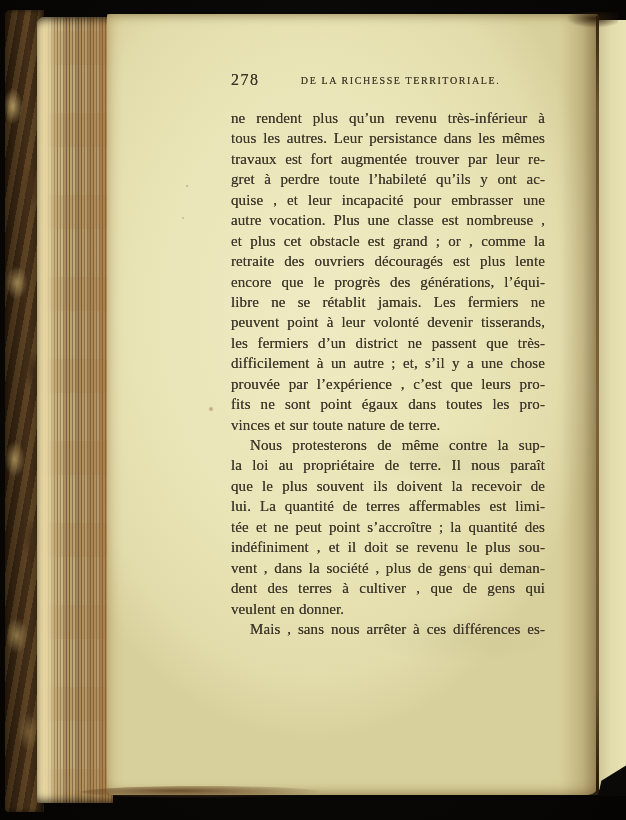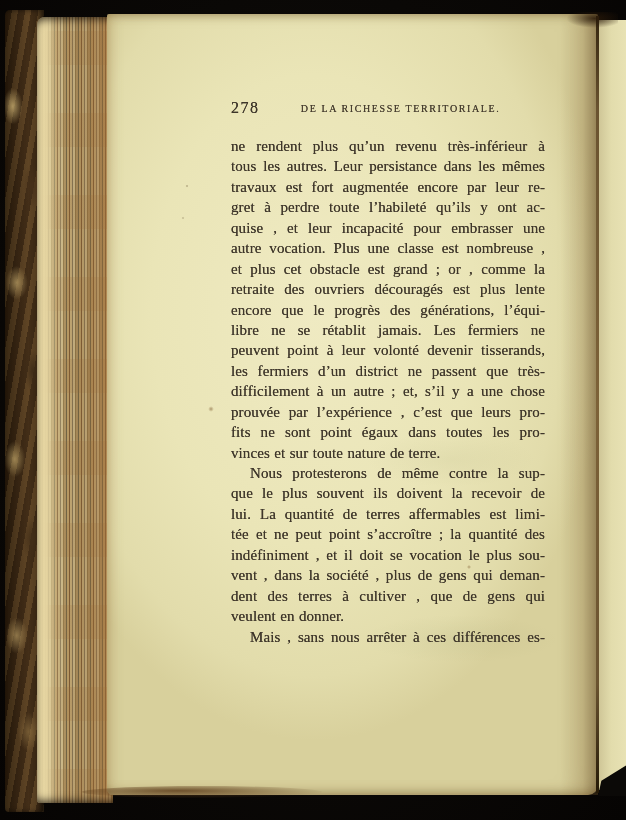--- a/index.html
+++ b/index.html
@@ -93,7 +93,7 @@
   }
 
   
-  .content{position:absolute;left:124px;top:57px;width:314px;color:#3e362a;margin-top:28px;}
+  .content{position:absolute;left:124px;top:57px;width:314px;color:#3e362a;}
   .header{position:relative;height:22px;}
   .page-number{
     position:absolute;left:0;top:0;font-size:16px;letter-spacing:1.5px;color:#3e362a;

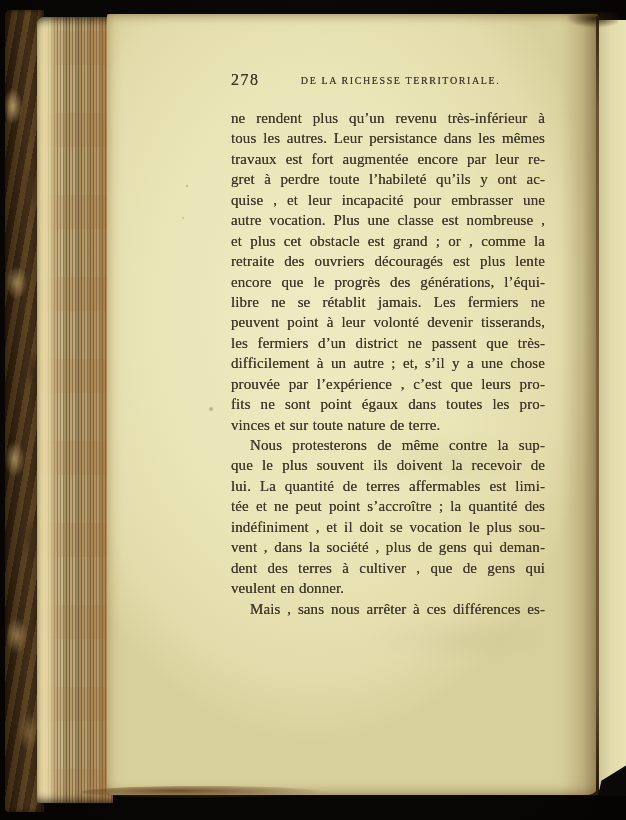--- a/index.html
+++ b/index.html
@@ -130,7 +130,7 @@
       <div class="body-text">
           <div class="line">ne rendent plus qu’un revenu très-inférieur à</div>
           <div class="line">tous les autres. Leur persistance dans les mêmes</div>
-          <div class="line">travaux est fort augmentée encore par leur re-</div>
+          <div class="line">travaux est fort augmentée trouver par leur re-</div>
           <div class="line">gret à perdre toute l’habileté qu’ils y ont ac-</div>
           <div class="line">quise , et leur incapacité pour embrasser une</div>
           <div class="line">autre vocation. Plus une classe est nombreuse ,</div>

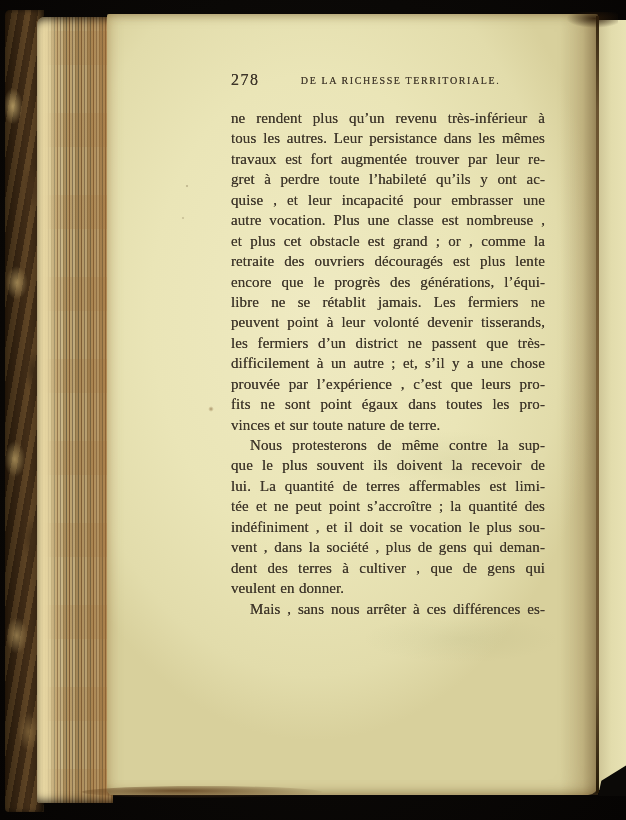--- a/index.html
+++ b/index.html
@@ -145,6 +145,7 @@
           <div class="line">fits ne sont point égaux dans toutes les pro-</div>
           <div class="line no-justify">vinces et sur toute nature de terre.</div>
           <div class="line indent">Nous protesterons de même contre la sup-</div>
+          <div class="line">la loi au propriétaire de terre. Il nous paraît</div>
           <div class="line">que le plus souvent ils doivent la recevoir de</div>
           <div class="line">lui. La quantité de terres affermables est limi-</div>
           <div class="line">tée et ne peut point s’accroître ; la quantité des</div>

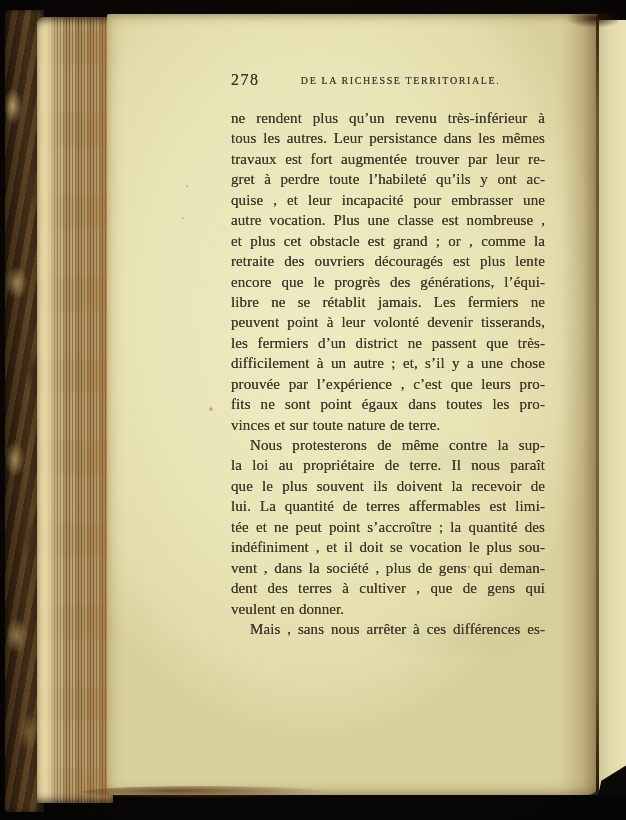--- a/index.html
+++ b/index.html
@@ -149,7 +149,7 @@
           <div class="line">que le plus souvent ils doivent la recevoir de</div>
           <div class="line">lui. La quantité de terres affermables est limi-</div>
           <div class="line">tée et ne peut point s’accroître ; la quantité des</div>
-          <div class="line">indéfiniment , et il doit se vocation le plus sou-</div>
+          <div class="line">indéfiniment , et il doit se revenu le plus sou-</div>
           <div class="line">vent , dans la société , plus de gens qui deman-</div>
           <div class="line">dent des terres à cultiver , que de gens qui</div>
           <div class="line no-justify">veulent en donner.</div>

